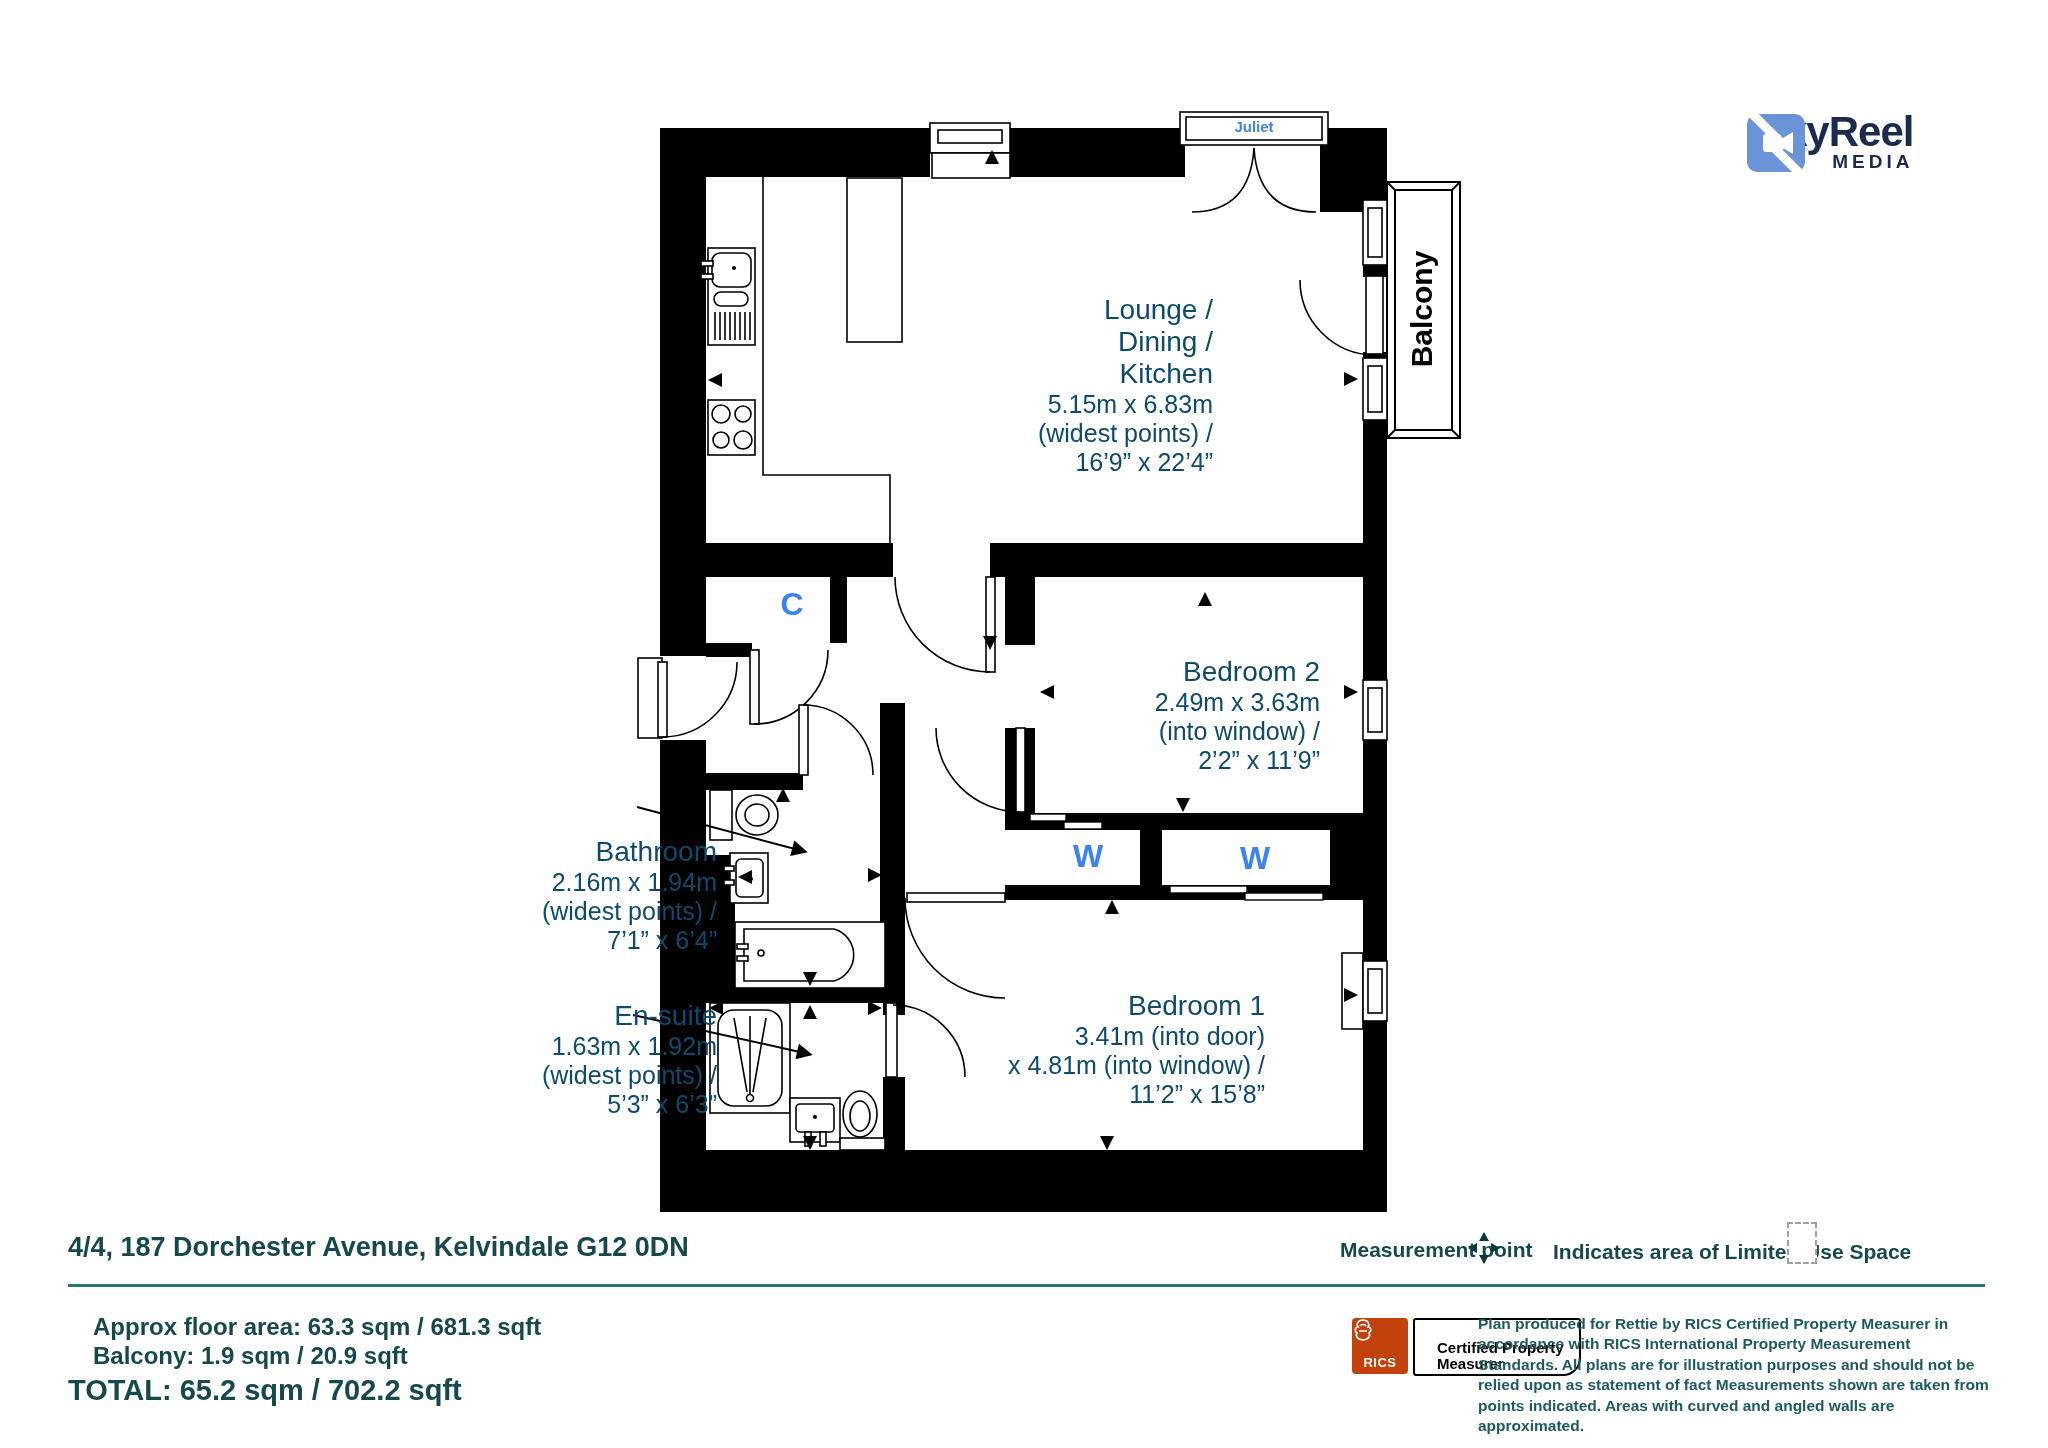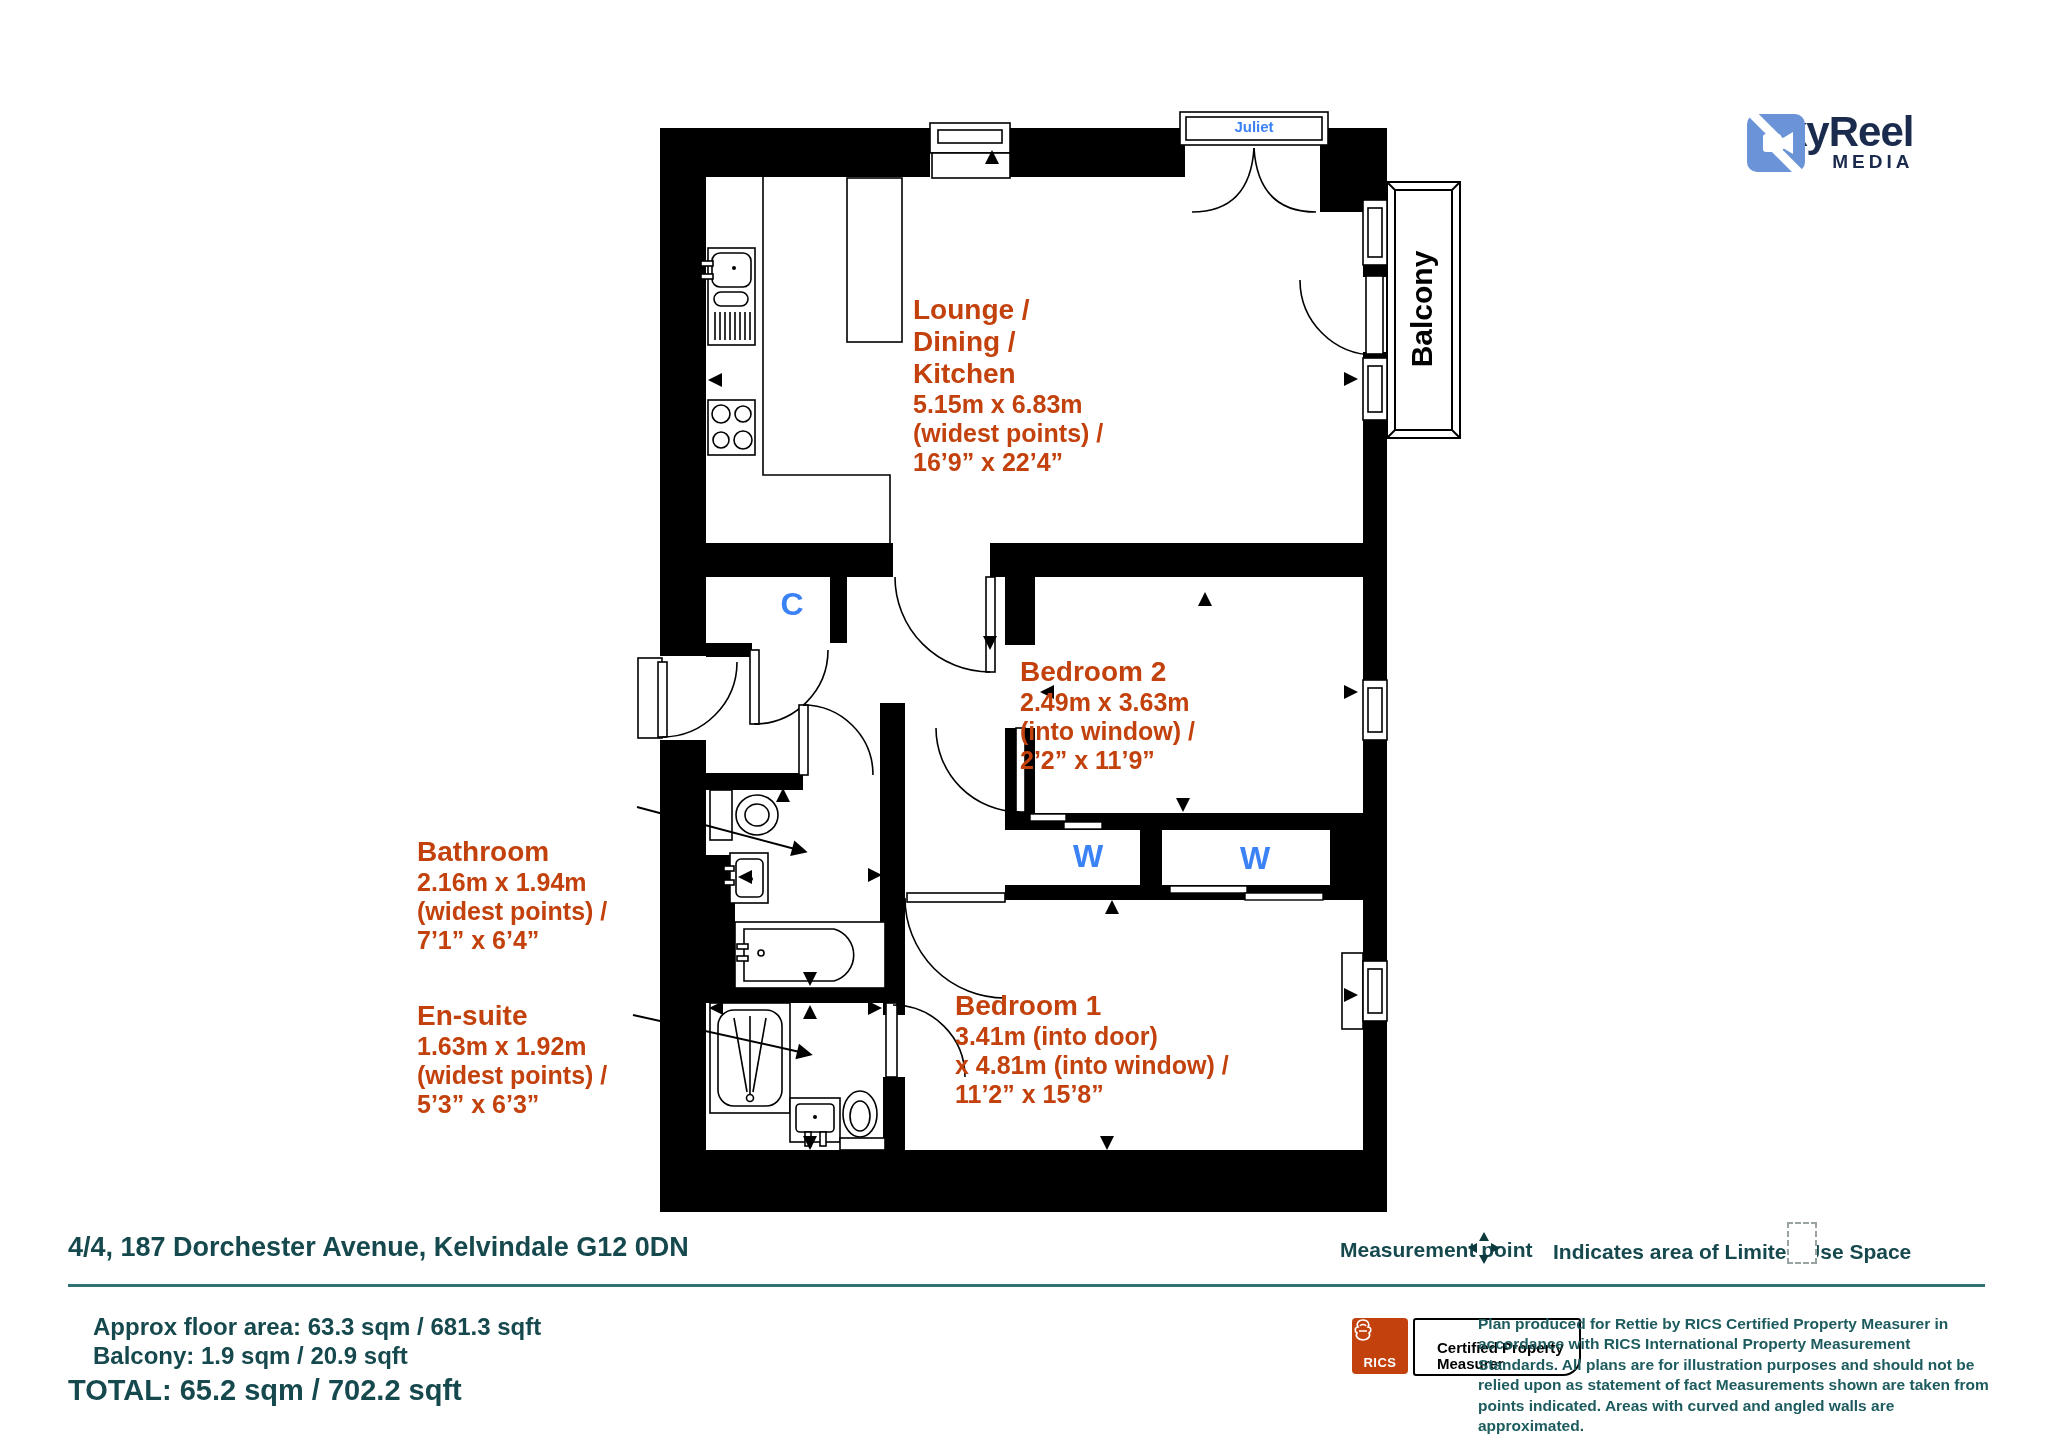--- a/index.html
+++ b/index.html
@@ -7,7 +7,7 @@
           font-family:"Liberation Sans",sans-serif;}
   svg{position:absolute;left:0;top:0;}
   .abs{position:absolute;}
-  .room-label{position:absolute;text-align:left;color:#c2410c;font-weight:bold;}
+  .room-label{position:absolute;text-align:right;color:#0c4a6e;font-weight:normal;}
   .rl-title{font-size:28px;line-height:32px;}
   .rl-dim{font-size:25px;line-height:29px;}
   .tag{position:absolute;text-align:center;color:#3b82f6;font-weight:bold;}

